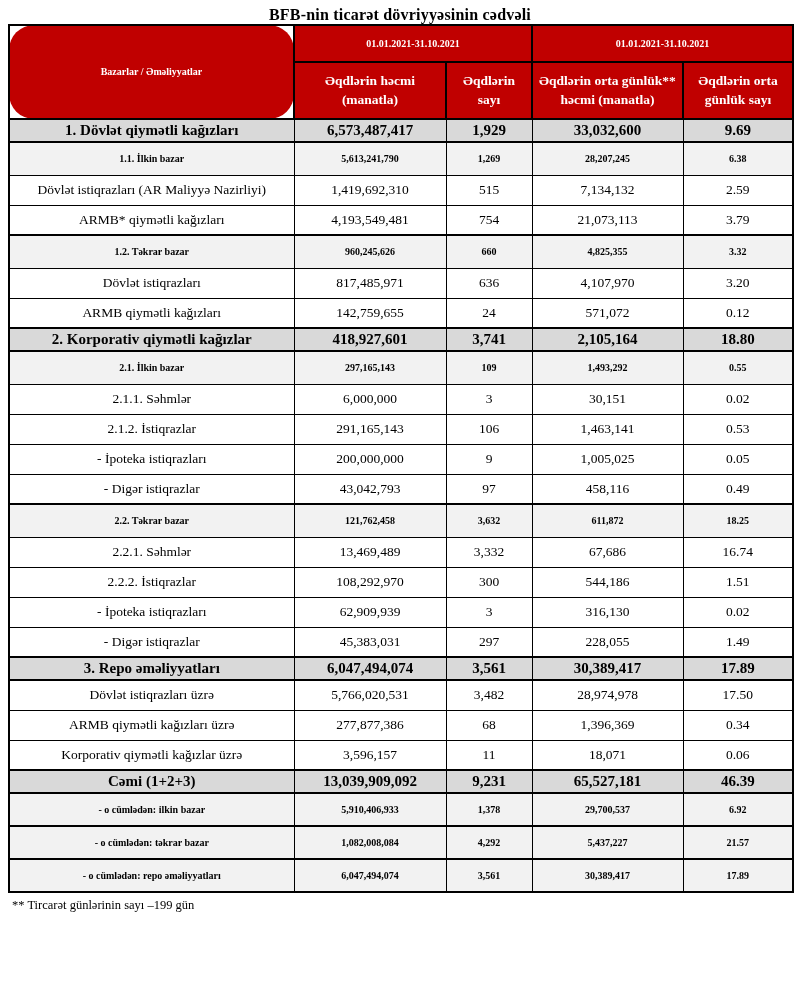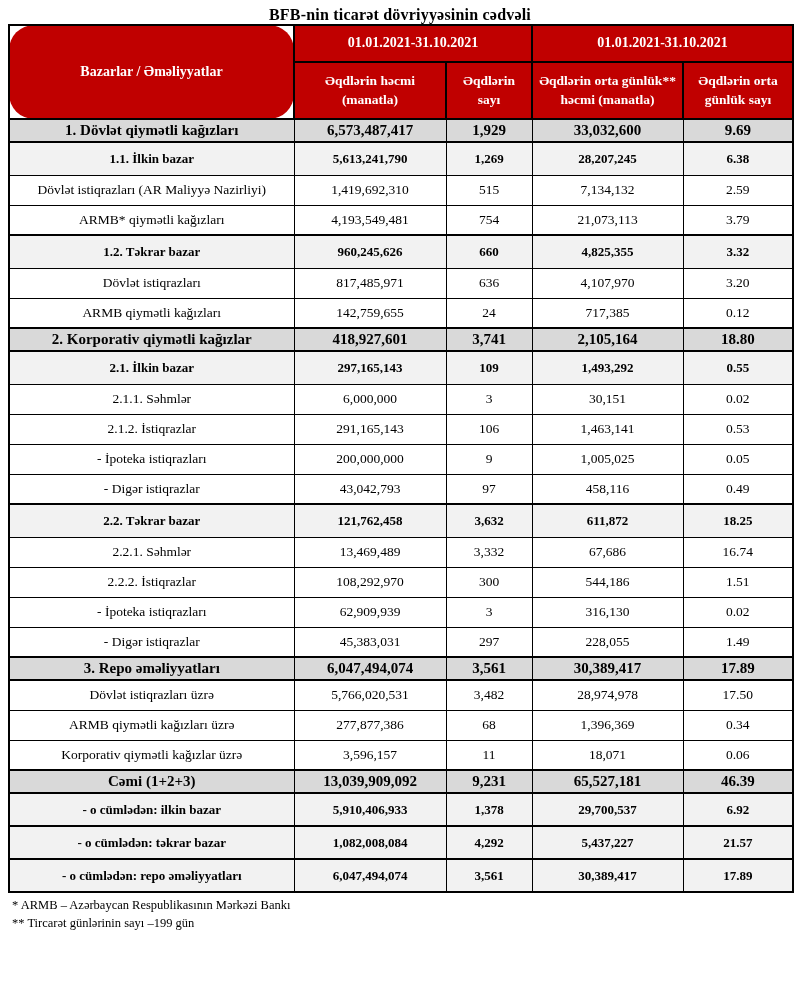--- a/index.html
+++ b/index.html
@@ -46,7 +46,7 @@
     border: 2px solid #000;
     line-height: 1.35;
   }
-  tr.hdr-period th { height: 37px; font-size: 14px; }
+  tr.hdr-period th { height: 37px; font-size: 10px; }
   tr.hdr-cols  th { height: 57px; }
   th.corner { font-size: 14px; border-radius: 25px; }
 

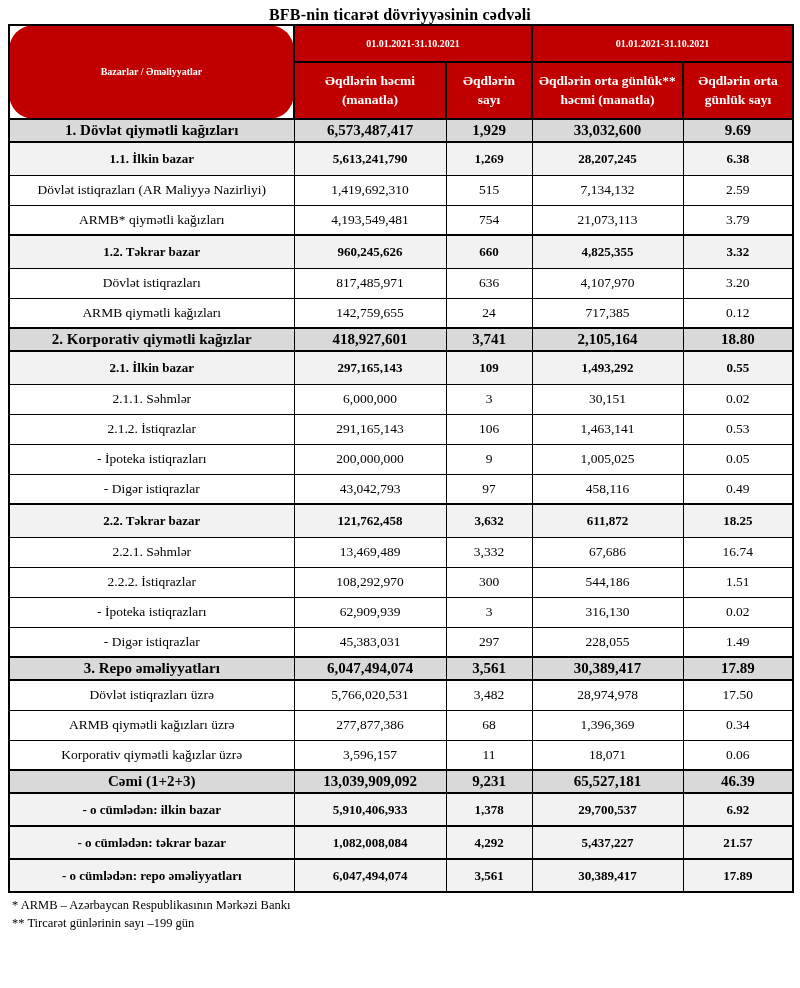--- a/index.html
+++ b/index.html
@@ -61,7 +61,7 @@
   tr.row-sub td {
     background: #F2F2F2;
     font-weight: bold;
-    font-size: 13px;
+    font-size: 10px;
     height: 33px;
     border-top: 2px solid #000;
   }

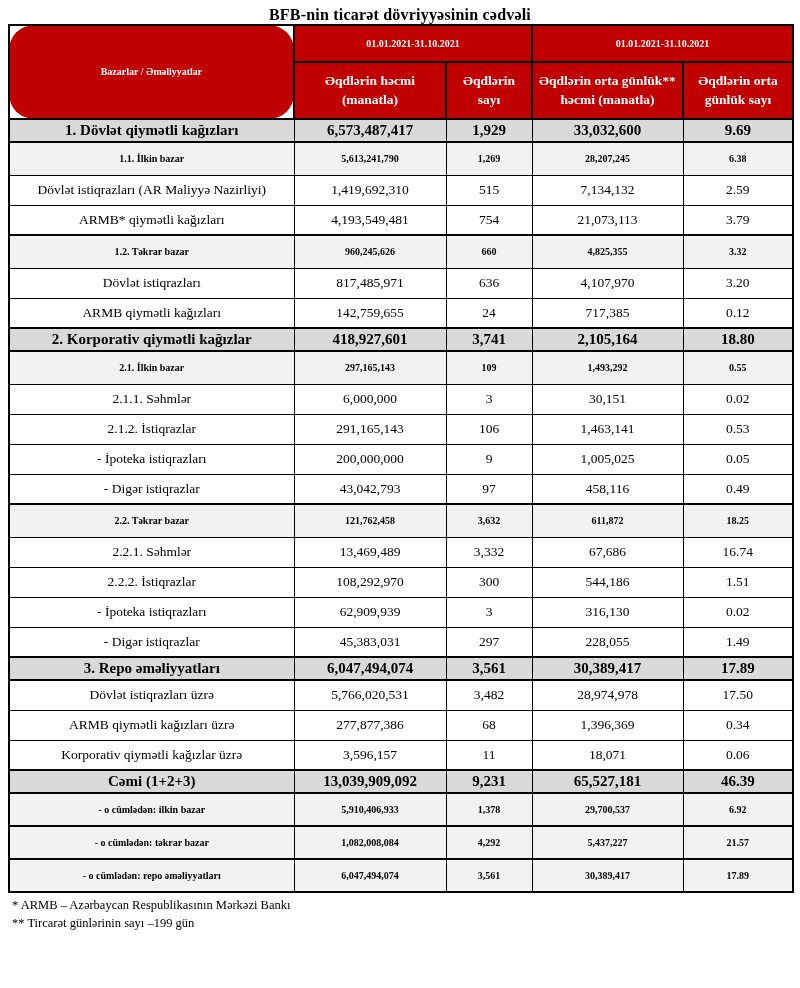--- a/index.html
+++ b/index.html
@@ -153,7 +153,7 @@
           <td>ARMB qiymətli kağızları</td>
           <td>142,759,655</td>
           <td>24</td>
-          <td>717,385</td>
+          <td>571,072</td>
           <td>0.12</td>
         </tr>
         <tr class="row-section">

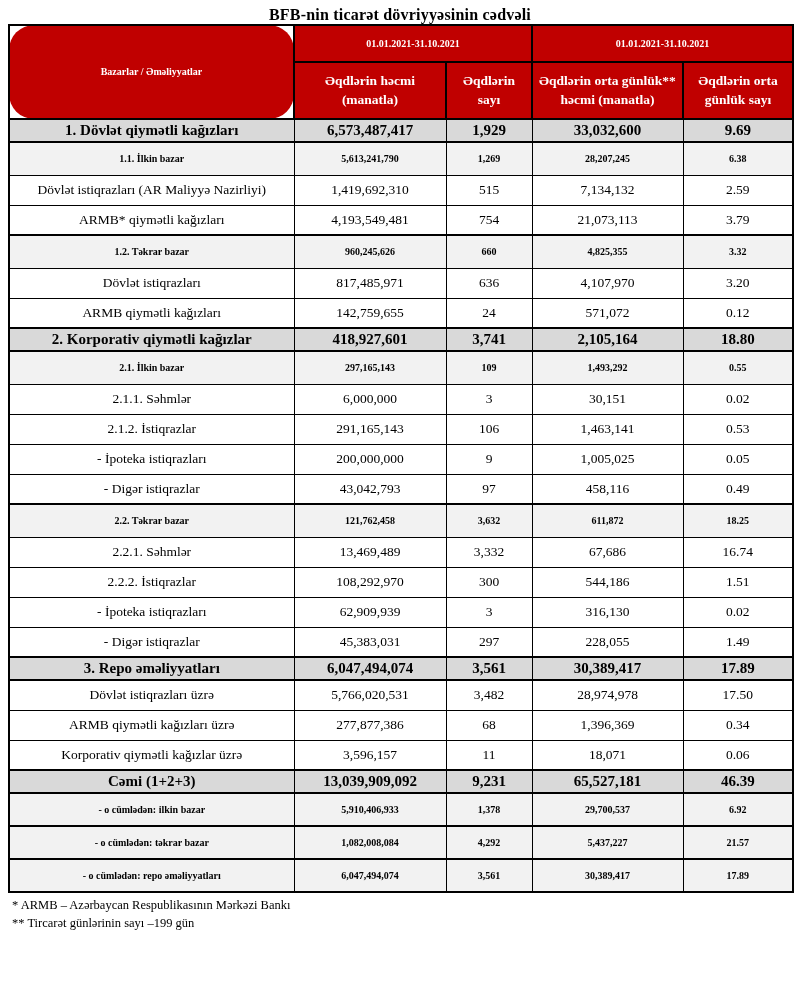--- a/index.html
+++ b/index.html
@@ -293,7 +293,6 @@
   </table>
 
   <div class="footnotes">
-    <div>* ARMB – Azərbaycan Respublikasının Mərkəzi Bankı</div>
     <div>** Tircarət günlərinin sayı –199 gün</div>
   </div>
 

